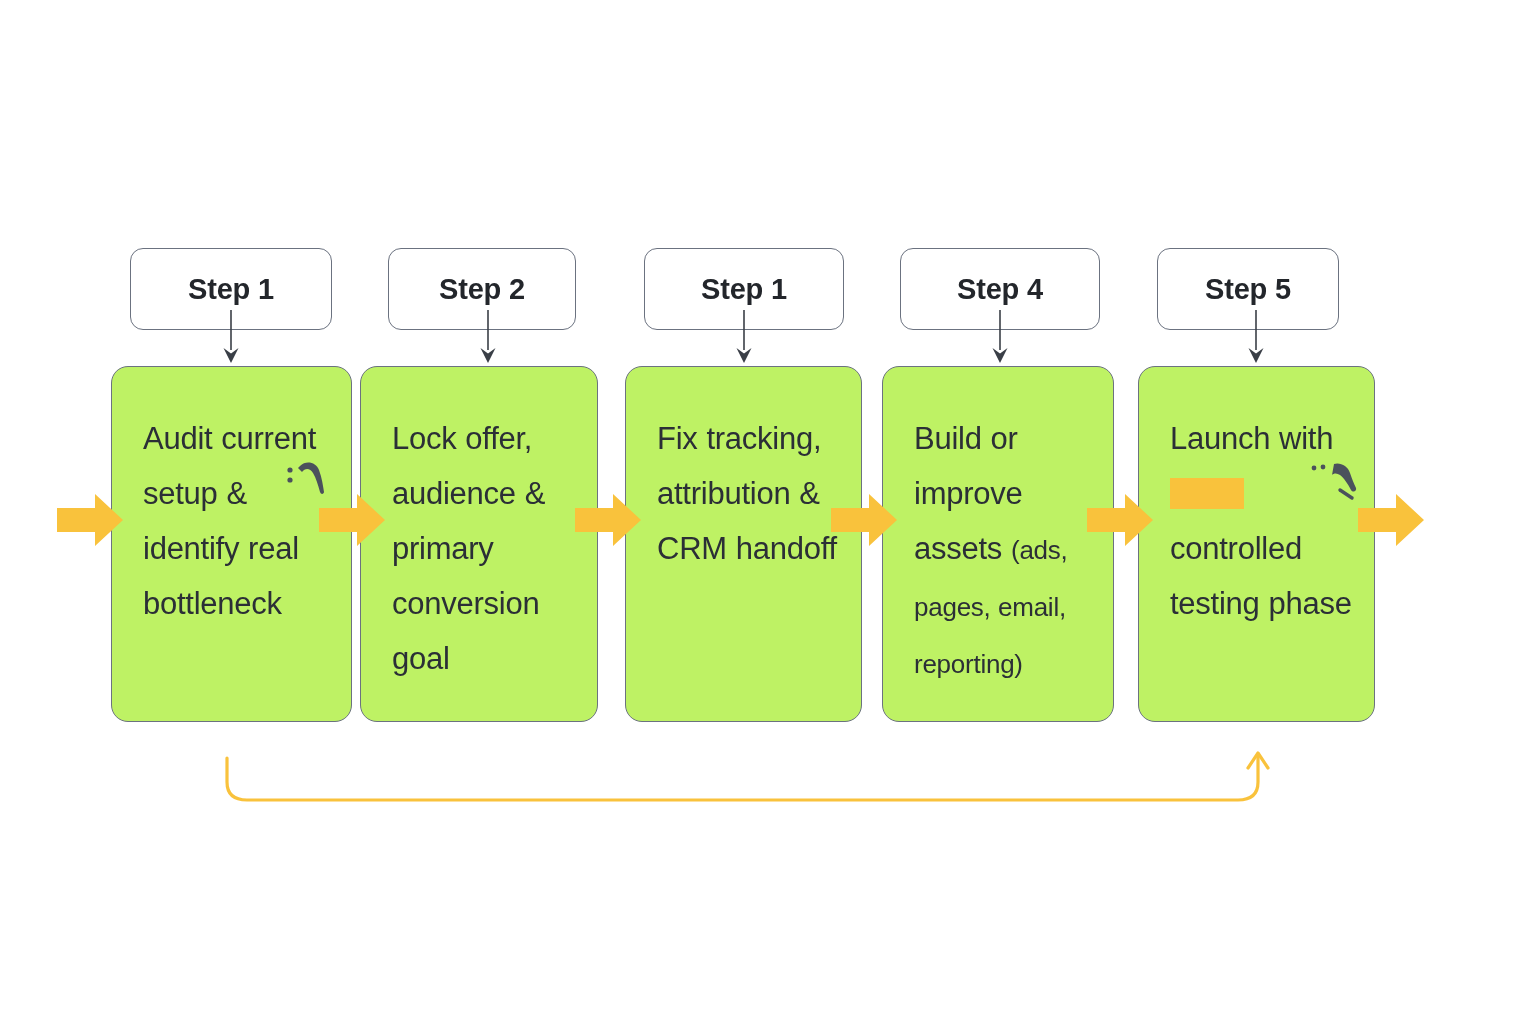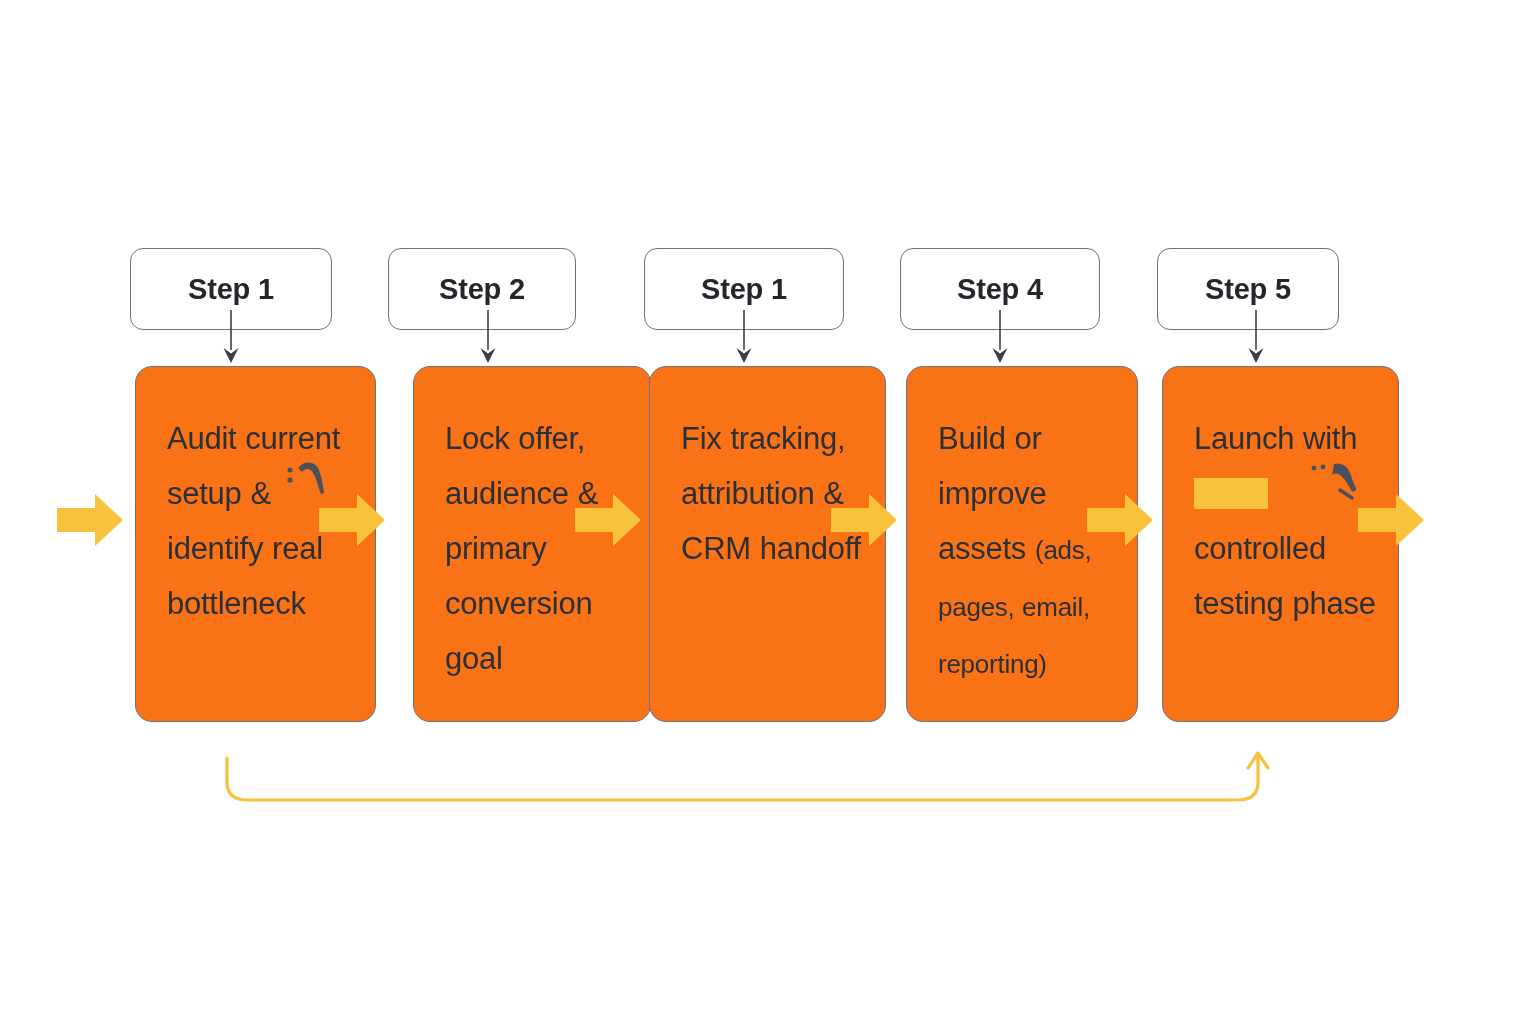--- a/index.html
+++ b/index.html
@@ -52,9 +52,8 @@
     height: 356px;
     border: 1.7px solid #6b7280;
     border-radius: 17px;
-    background: #f97316;
+    background: #bef264;
     overflow: hidden;
-    margin-left: 24px;
   }
   .card-text {
     position: absolute;

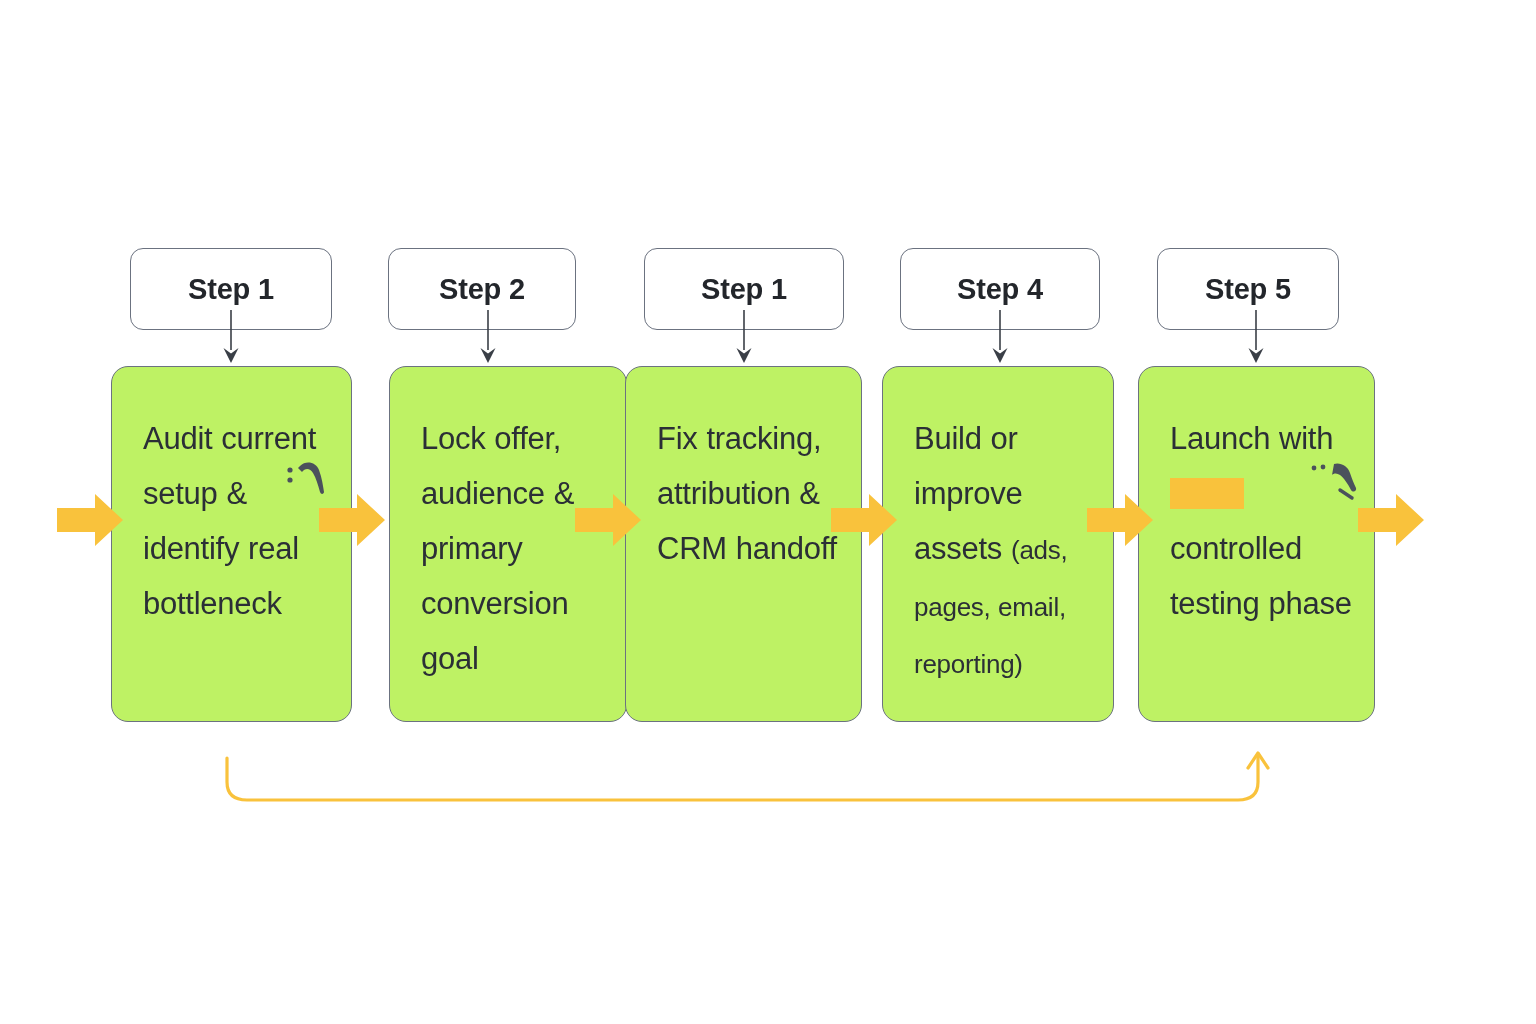--- a/index.html
+++ b/index.html
@@ -160,7 +160,7 @@
     <div class="card-text">Audit current setup &amp; identify real bottleneck</div>
   </div>
 
-  <div class="card" style="left:389px; width:238px;padding-left:14px;">
+  <div class="card" style="left:360px; width:238px;padding-left:14px;">
     <div class="card-text">Lock offer, audience &amp; primary conversion goal</div>
   </div>
 

